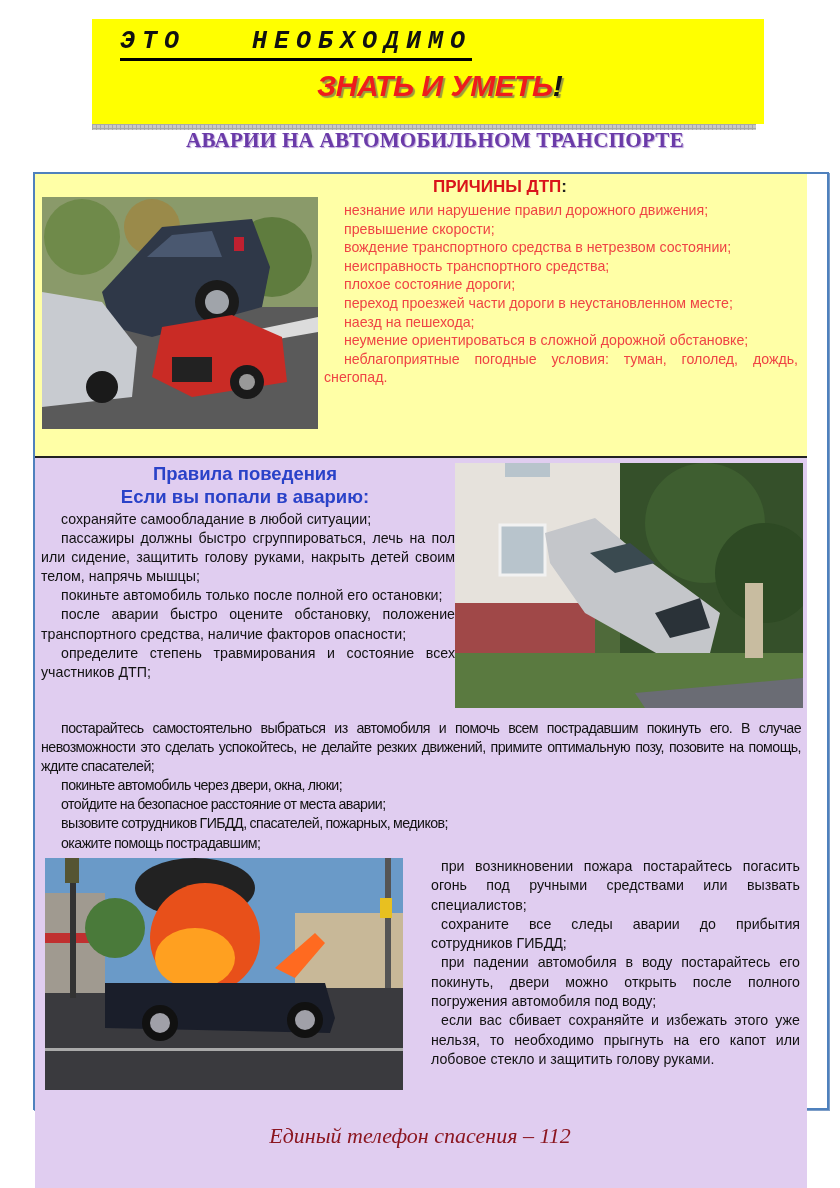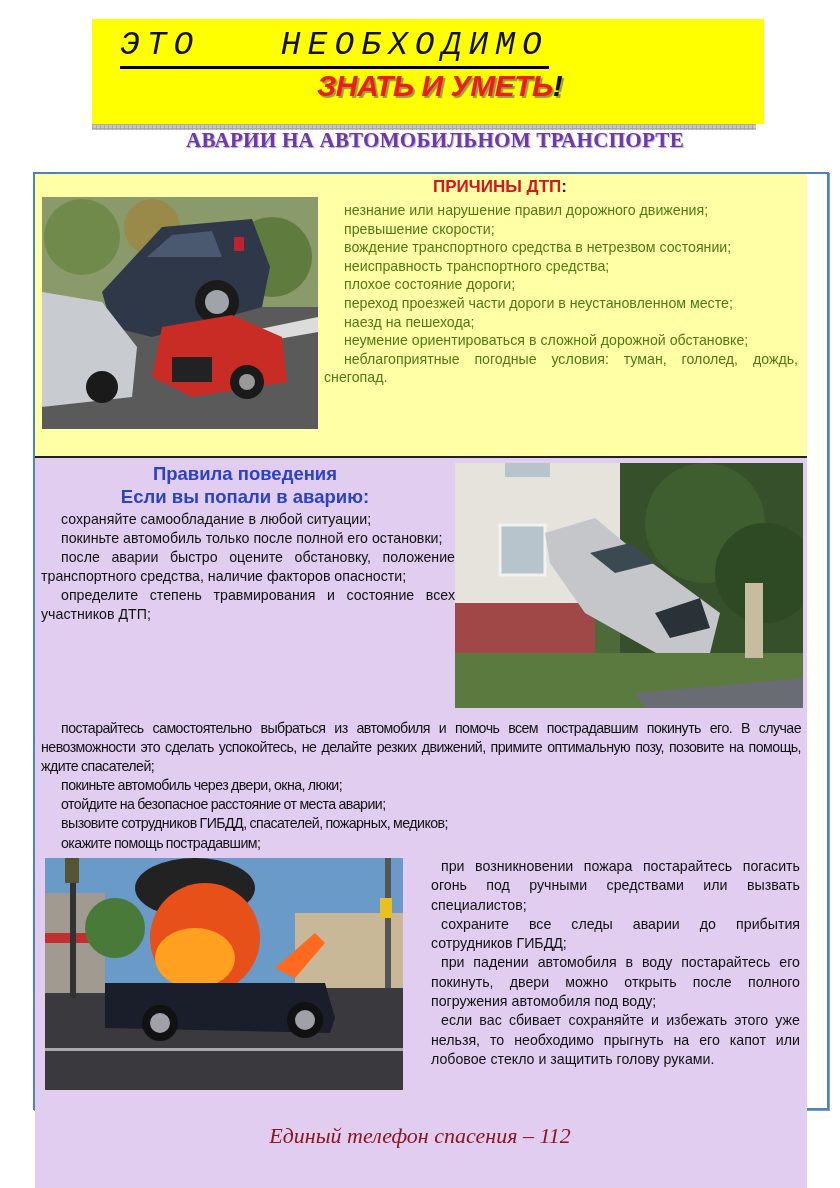--- a/index.html
+++ b/index.html
@@ -11,8 +11,8 @@
     background-image:linear-gradient(#a8a8a8 1px, transparent 1px), linear-gradient(90deg, #a8a8a8 1px, transparent 1px);
     background-size:4px 4px; }
   .banner { position:absolute; left:92px; top:19px; width:672px; height:105px; background:#ffff00; }
-  .banner-line1 { position:absolute; left:28px; top:8px; font-family:"Liberation Mono", monospace; font-style:italic; font-weight:normal;
-    font-size:33px; letter-spacing:7px; color:#111; padding-bottom:2px; border-bottom:3px solid #000; white-space:nowrap; }
+  .banner-line1 { position:absolute; left:28px; top:8px; font-family:"Liberation Mono", monospace; font-style:italic; font-weight:bold;
+    font-size:25px; letter-spacing:7px; color:#111; padding-bottom:2px; border-bottom:3px solid #000; white-space:nowrap; }
   .banner-line2 { position:absolute; left:225px; top:50px; font-family:"Liberation Sans", sans-serif; font-style:italic; font-weight:bold;
     font-size:30px; color:#ee1c1c; text-shadow:2px 2px 1px #9a9a40; white-space:nowrap; letter-spacing:-0.5px; }
   .banner-line2 .excl { color:#111; }

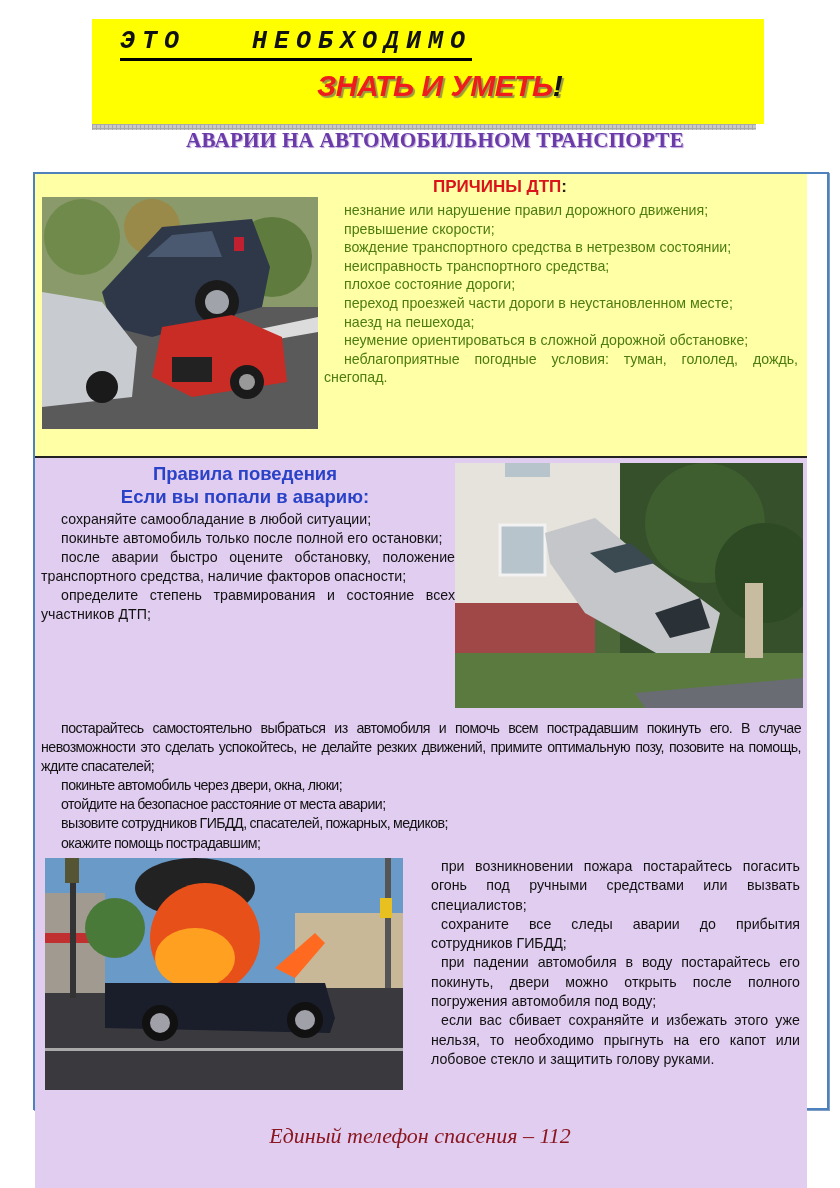--- a/index.html
+++ b/index.html
@@ -31,7 +31,7 @@
   .p1 { left:7px; top:23px; width:276px; height:232px; }
   .causes-title { position:absolute; left:398px; top:3px; font-size:17px; font-weight:bold; color:#d9141b; white-space:nowrap; }
   .causes-title .colon { color:#222; }
-  .causes-list { position:absolute; left:289px; top:27px; width:474px; font-size:14.2px; line-height:18.6px; color:#4d7c0f; }
+  .causes-list { position:absolute; left:289px; top:27px; width:474px; font-size:14.2px; line-height:18.6px; color:#ef4444; }
   .item { text-align:justify; text-indent:20px; }
 
   .rules-head { position:absolute; left:0; top:4px; width:420px; text-align:center; font-size:18.5px; font-weight:bold; color:#2a42c8; line-height:23px; }

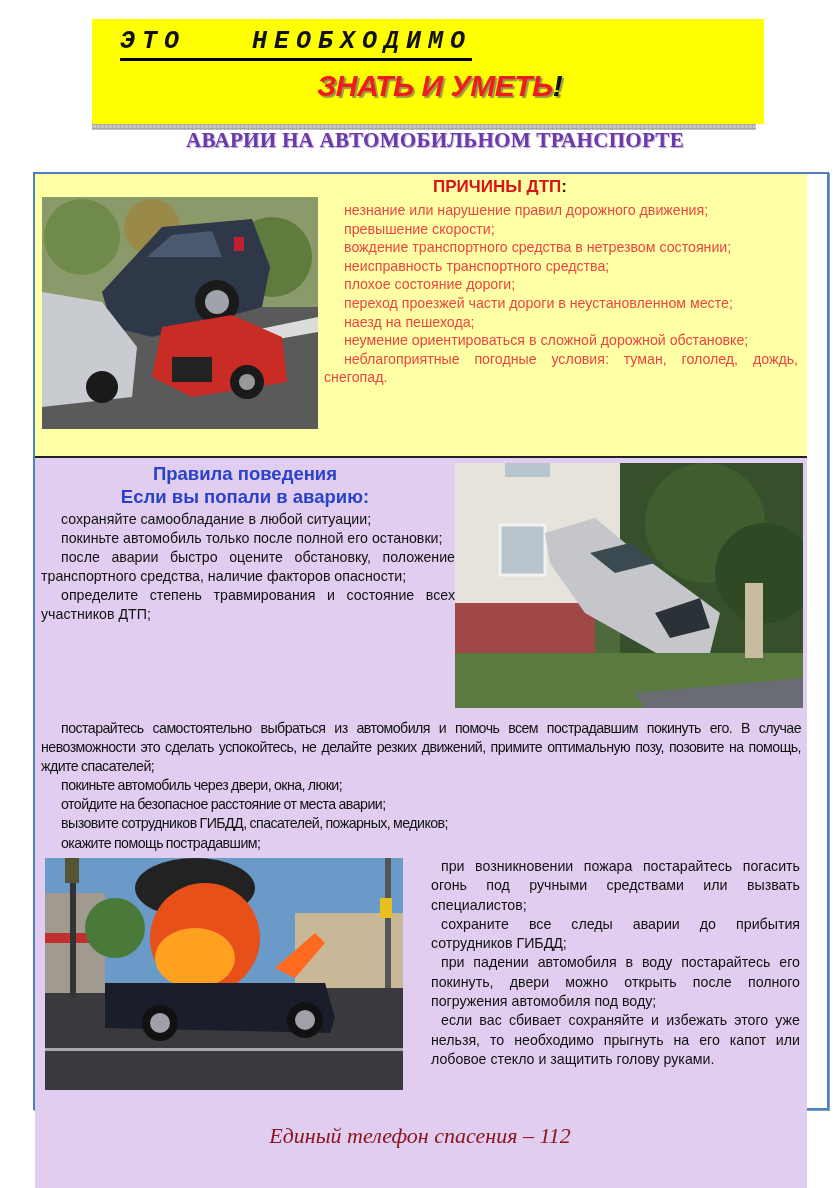--- a/index.html
+++ b/index.html
@@ -105,6 +105,7 @@
     </div>
     <div class="rules-list-a">
       <div class="item">сохраняйте самообладание в любой ситуации;</div>
+      <div class="item">пассажиры должны быстро сгруппироваться, лечь на пол или сидение, защитить голову руками, накрыть детей своим телом, напрячь мышцы;</div>
       <div class="item">покиньте автомобиль только после полной его остановки;</div>
       <div class="item">после аварии быстро оцените обстановку, положение транспортного средства, наличие факторов опасности;</div>
       <div class="item">определите степень травмирования и состояние всех участников ДТП;</div>

